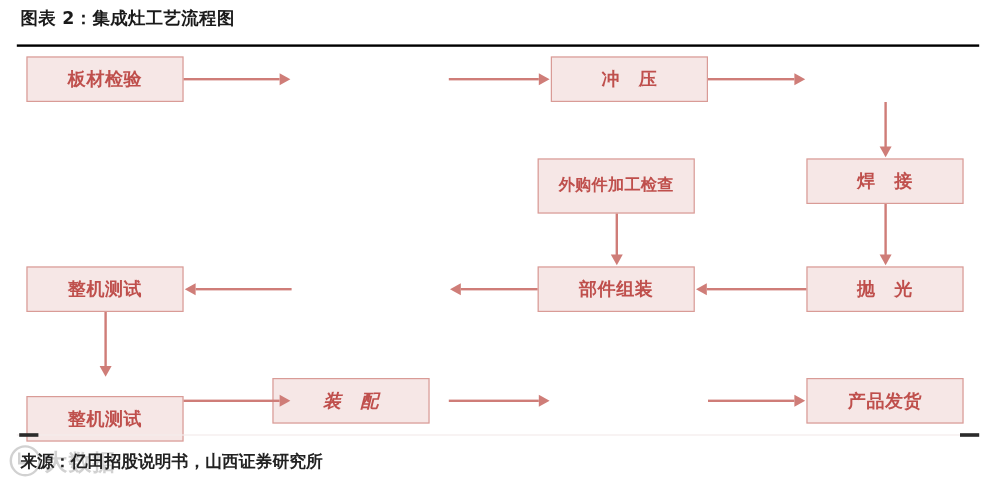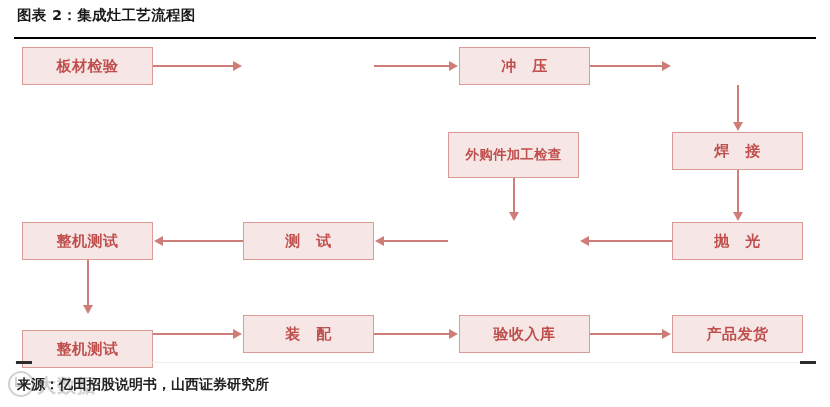--- a/index.html
+++ b/index.html
@@ -212,7 +212,6 @@
   <div class="arrow down" style="left:509px; top:212px;"></div>
 
   <div class="node" id="node-zhengji">整机测试</div>
-  <div class="node" id="node-ceshi">测　试</div>
   <div class="node" id="node-paoguang">抛　光</div>
 
   <div class="conn h" style="left:589px; top:240px; width:83px;"></div>

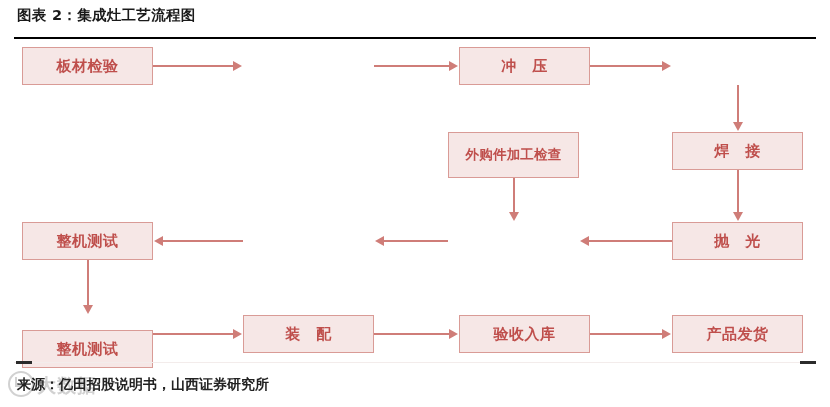--- a/index.html
+++ b/index.html
@@ -212,6 +212,7 @@
   <div class="arrow down" style="left:509px; top:212px;"></div>
 
   <div class="node" id="node-zhengji">整机测试</div>
+  <div class="node" id="node-bujian">部件组装</div>
   <div class="node" id="node-paoguang">抛　光</div>
 
   <div class="conn h" style="left:589px; top:240px; width:83px;"></div>

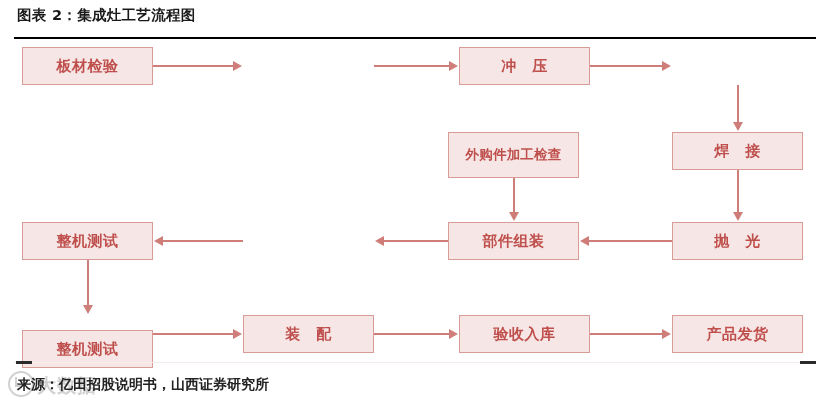--- a/index.html
+++ b/index.html
@@ -103,7 +103,7 @@
 
   
   #node-zhengce  { left: 22px;  top: 330px; width: 131px; height: 38px; }
-  #node-zhuangpei{ left: 243px; top: 315px; width: 131px; height: 38px; }
+  #node-zhuangpei{ left: 227px; top: 315px; width: 131px; height: 38px; font-style: italic; }
   #node-yanshou  { left: 459px; top: 315px; width: 131px; height: 38px; }
   #node-fahuo    { left: 672px; top: 315px; width: 131px; height: 38px; }
 

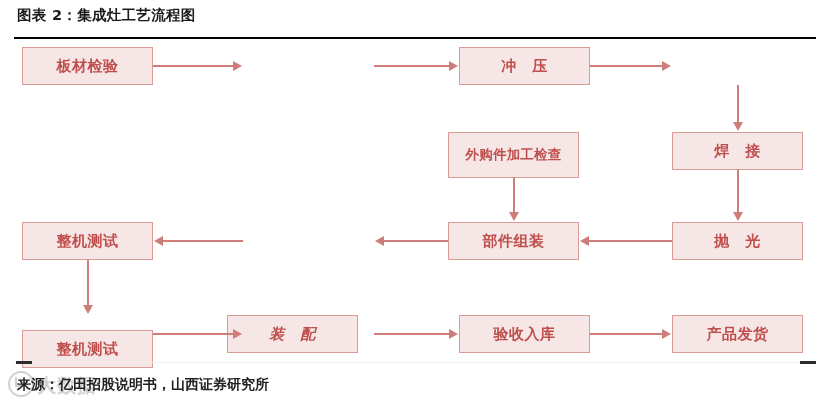--- a/index.html
+++ b/index.html
@@ -229,7 +229,6 @@
 
   <div class="node" id="node-zhengce">整机测试</div>
   <div class="node" id="node-zhuangpei">装　配</div>
-  <div class="node" id="node-yanshou">验收入库</div>
   <div class="node" id="node-fahuo">产品发货</div>
 
   <div class="conn h" style="left:153px; top:333px; width:80px;"></div>

